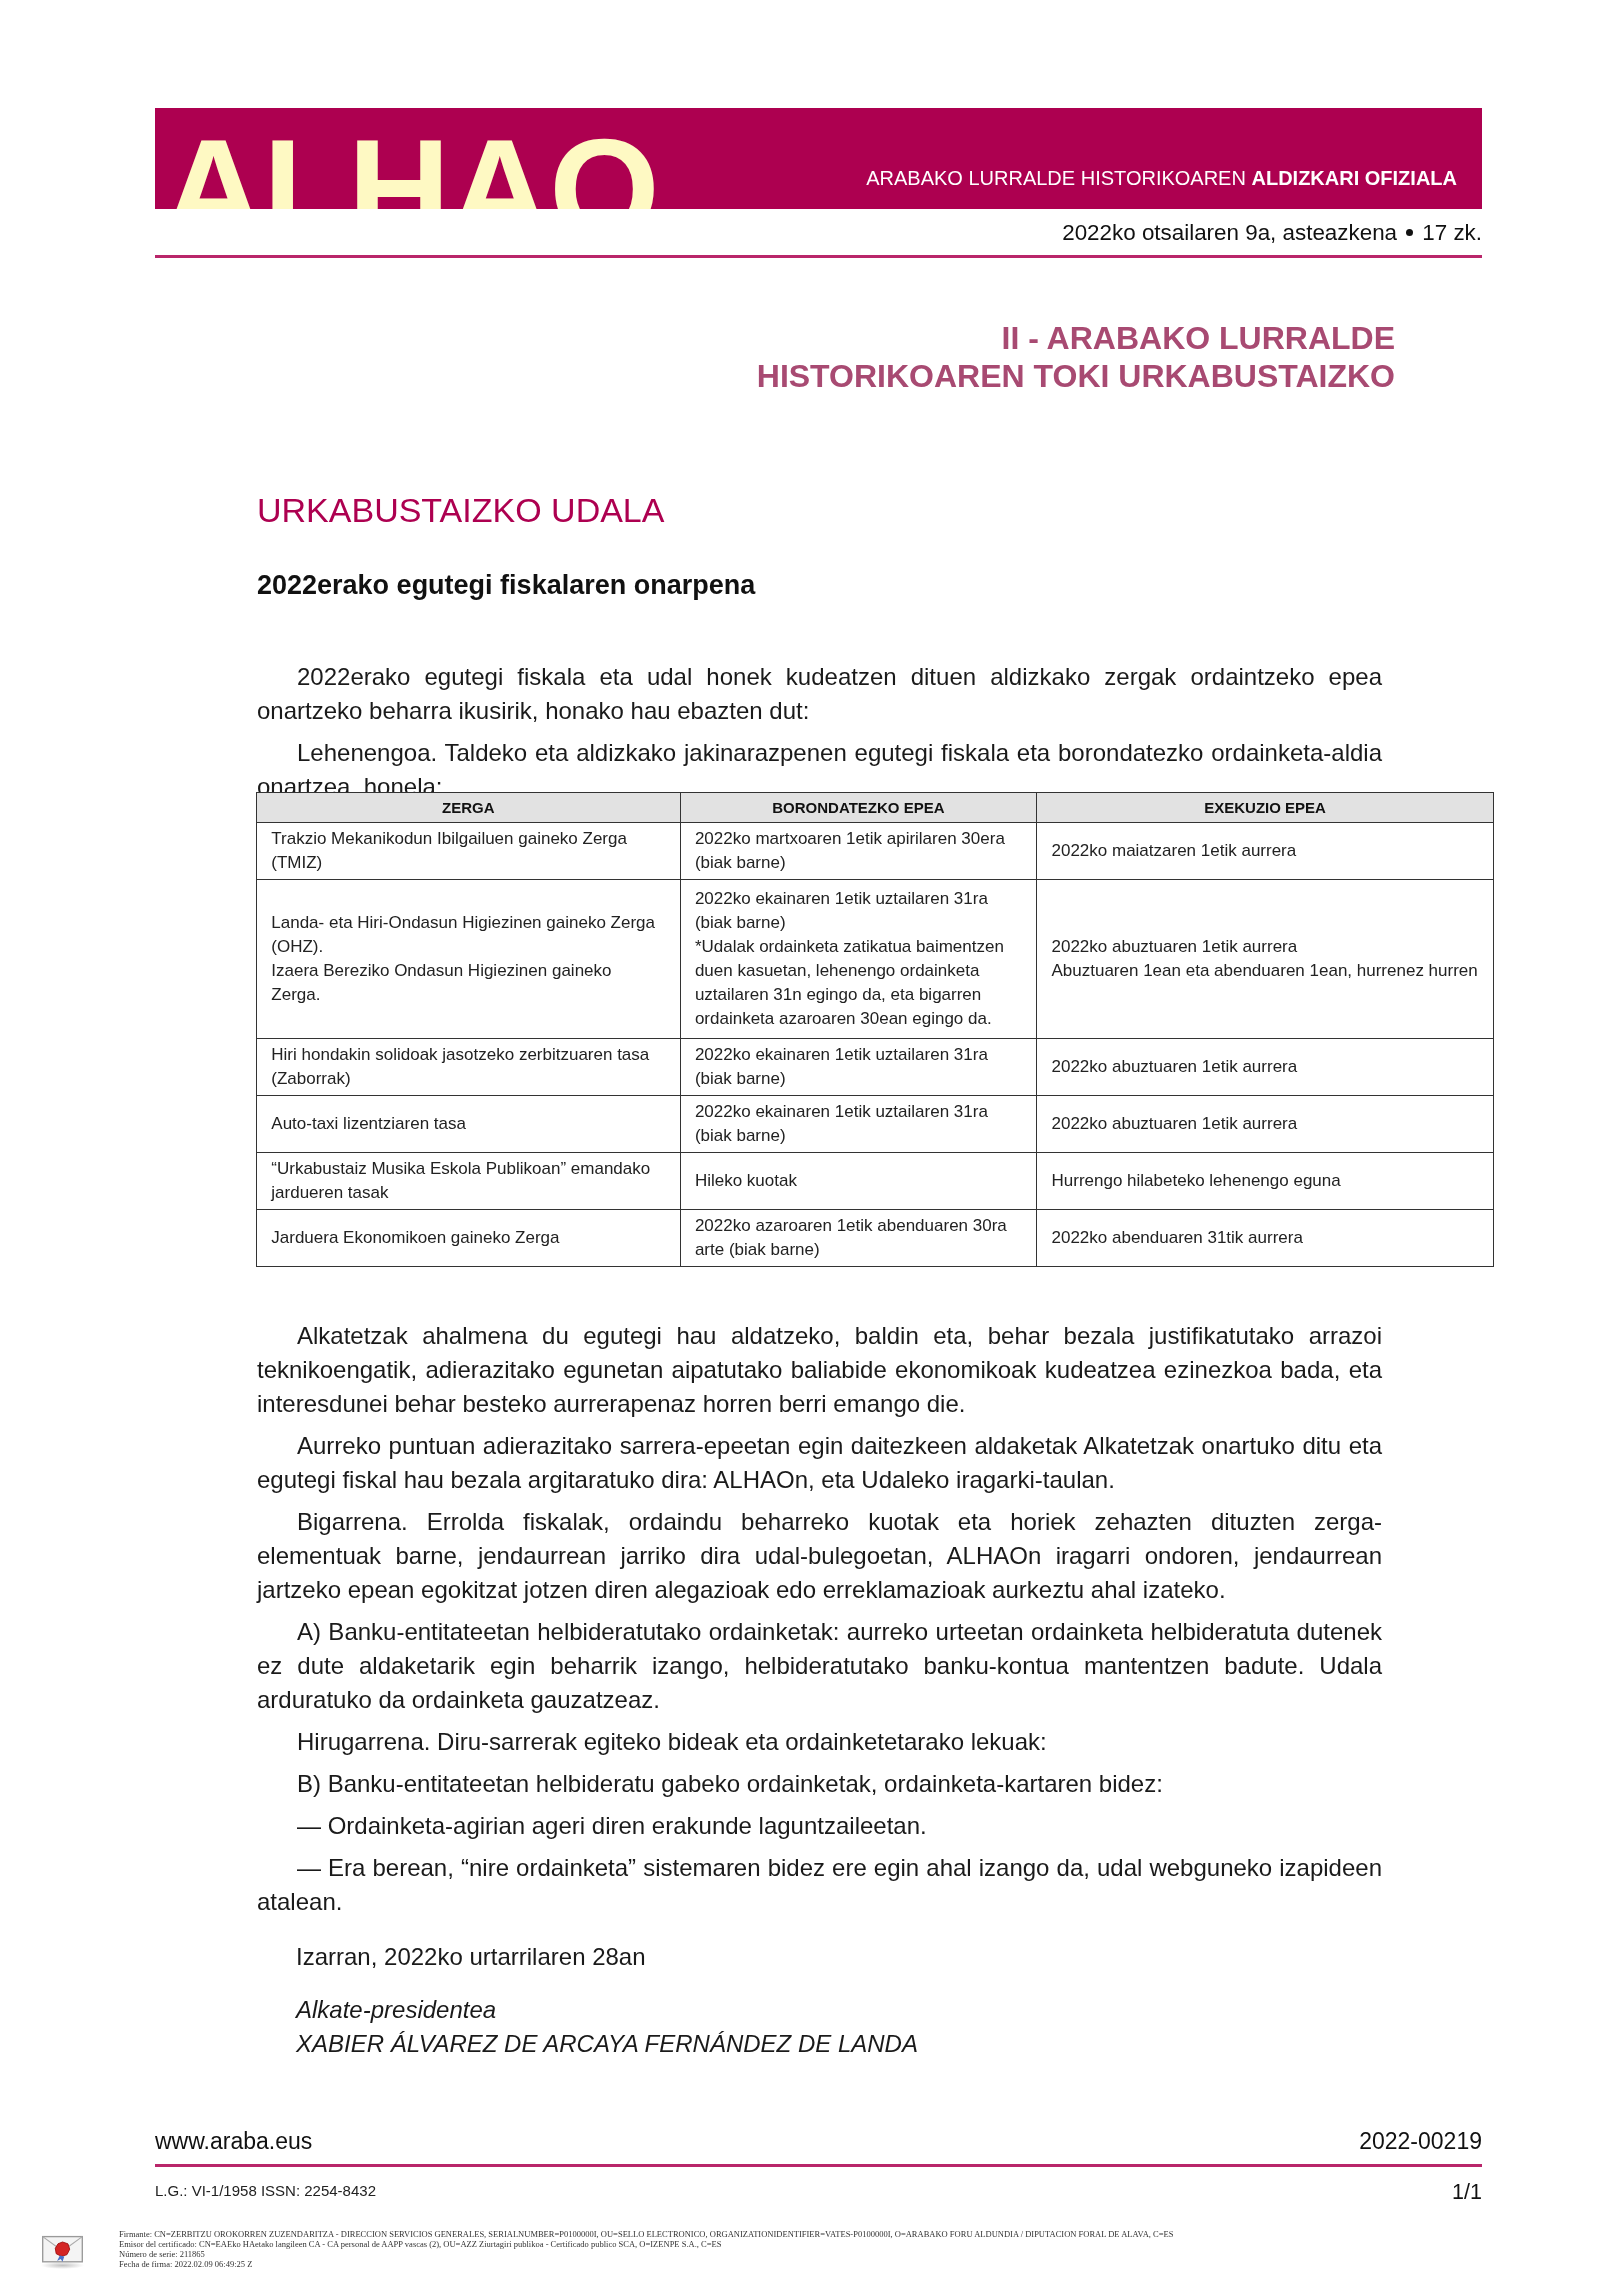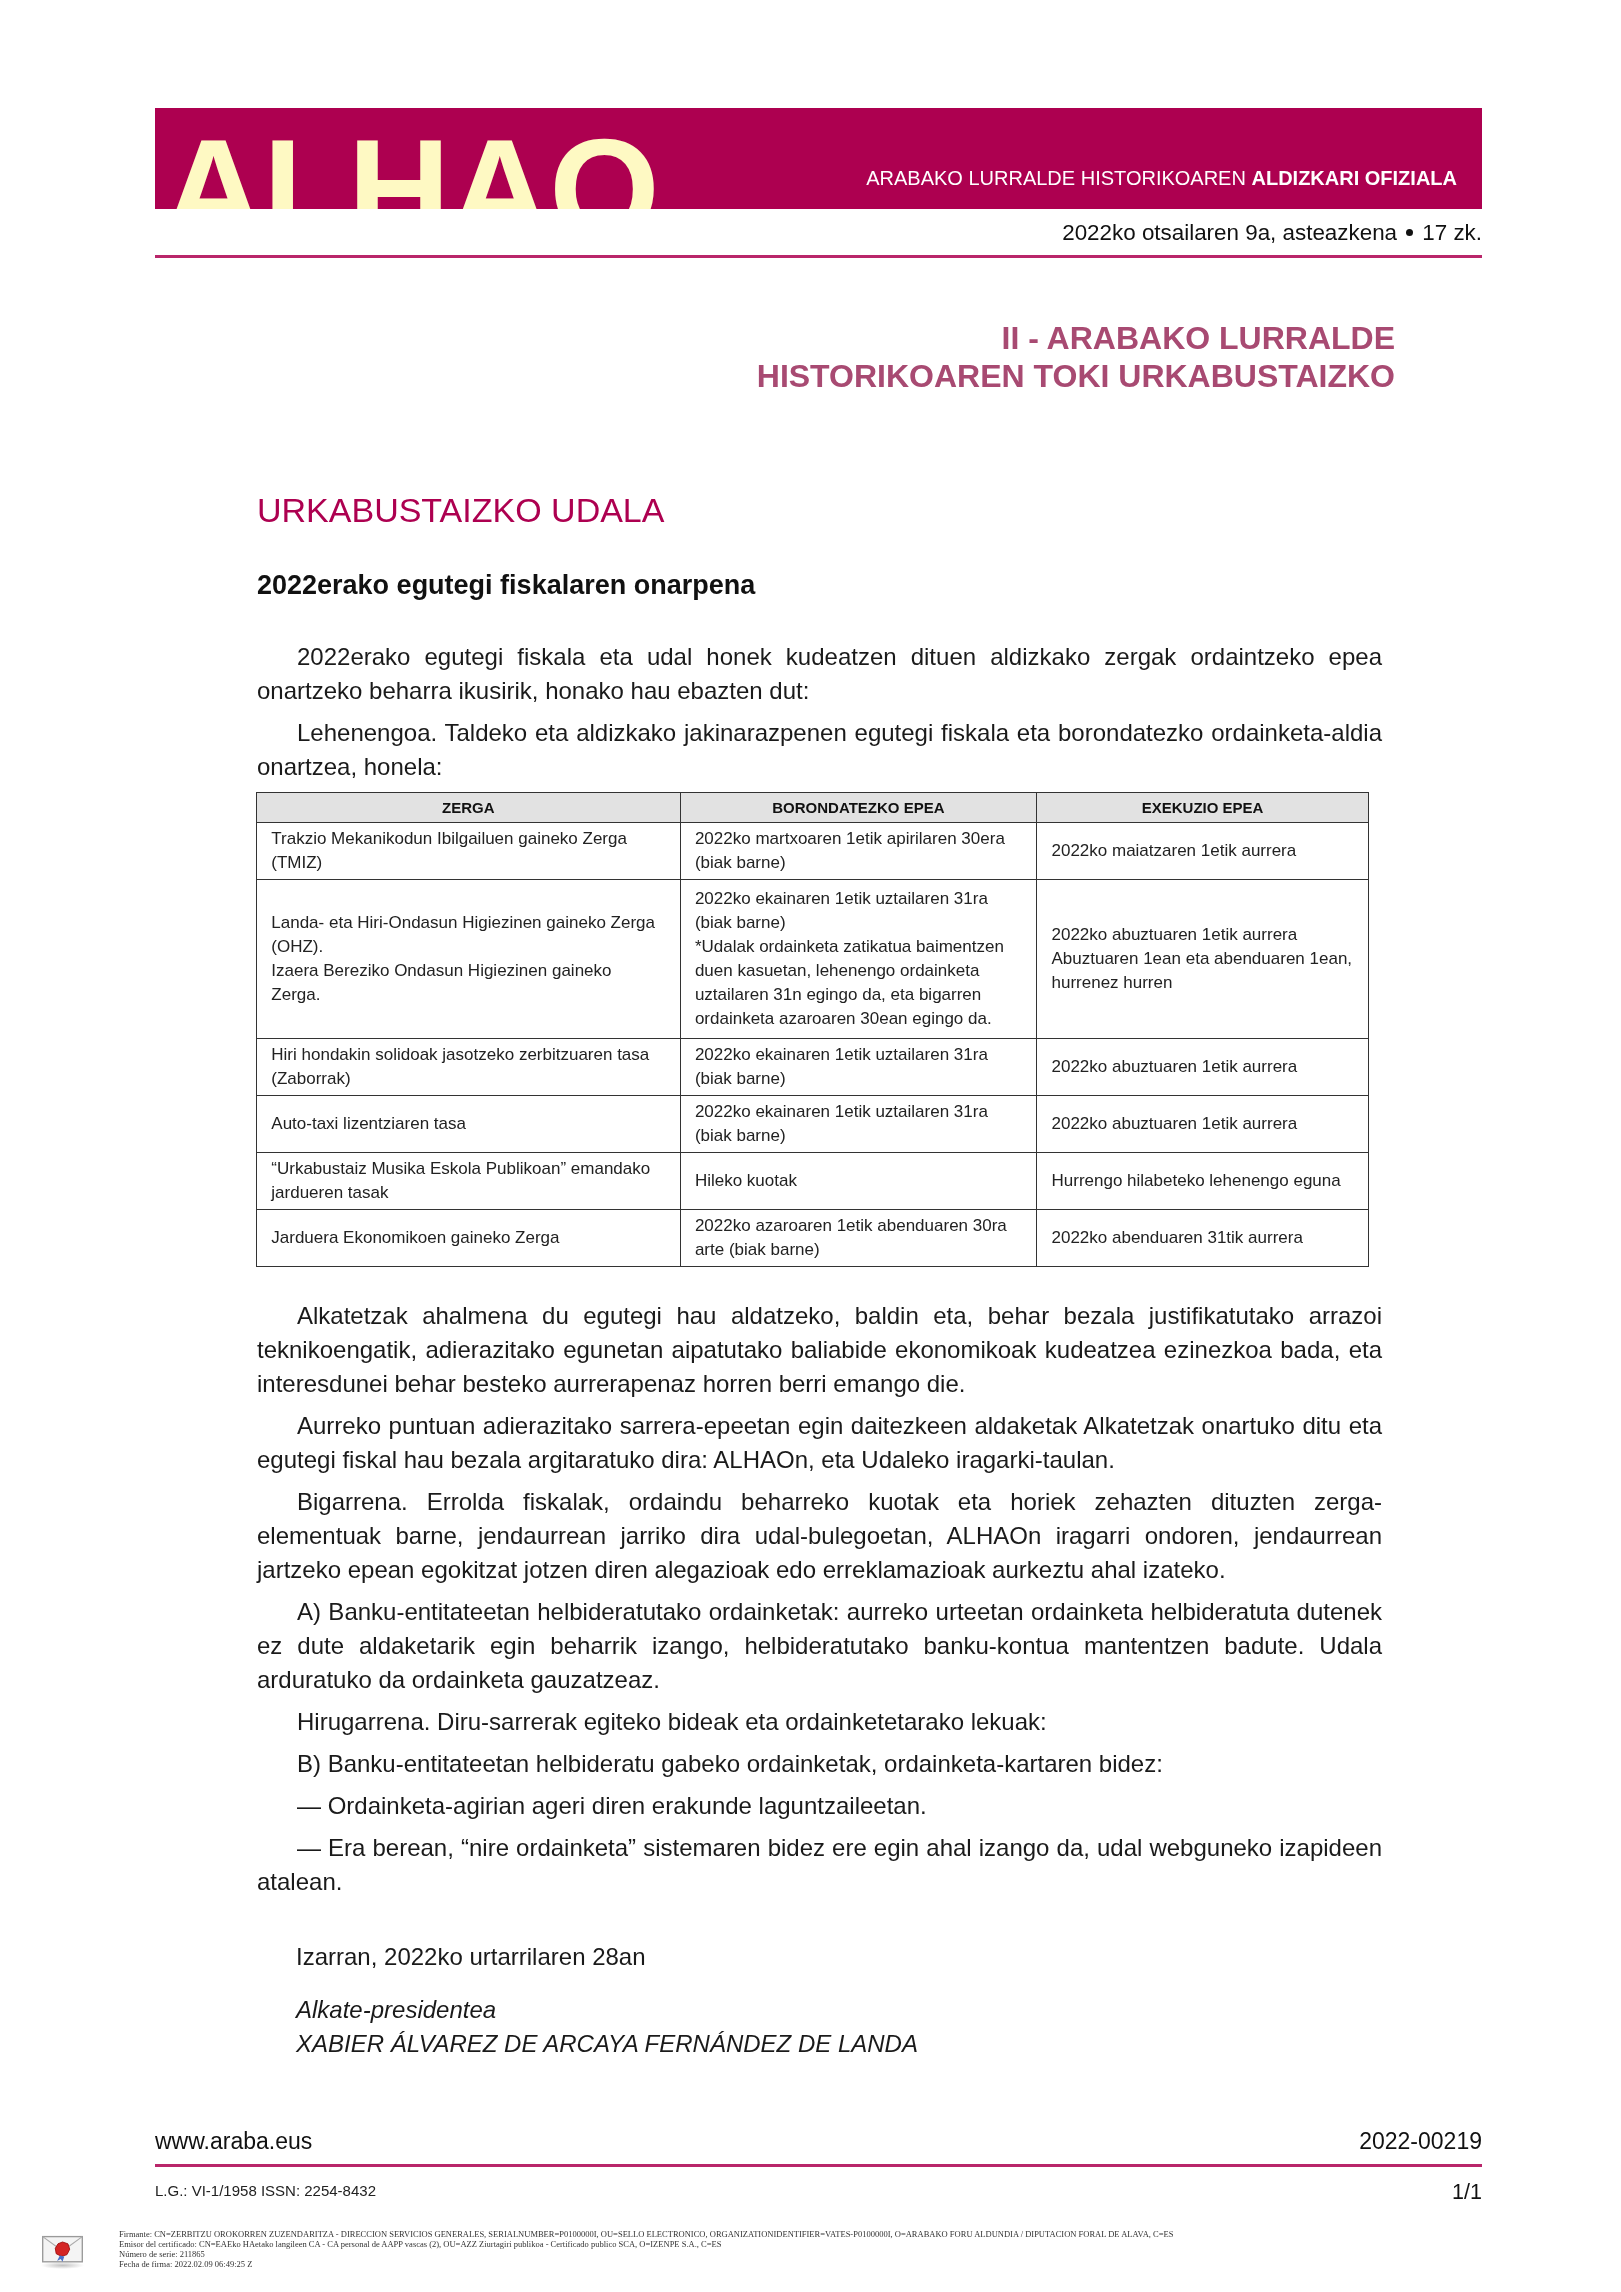--- a/index.html
+++ b/index.html
@@ -27,7 +27,7 @@
   .entity { left: 257px; top: 491px; font-size: 34px; color: #ad0050; white-space: nowrap; }
   .subject { left: 257px; top: 570px; font-size: 27px; font-weight: bold; color: #111; white-space: nowrap; }
 
-  .body-block { left: 257px; width: 1125px; font-size: 24px; line-height: 34px; color: #1a1a1a; text-align: justify; }
+  .body-block { left: 257px; width: 1125px; font-size: 24px; line-height: 34px; color: #1a1a1a; text-align: justify; margin-top: 20px; }
   .body-block p { margin: 0 0 8px 0; text-indent: 40px; }
 
   

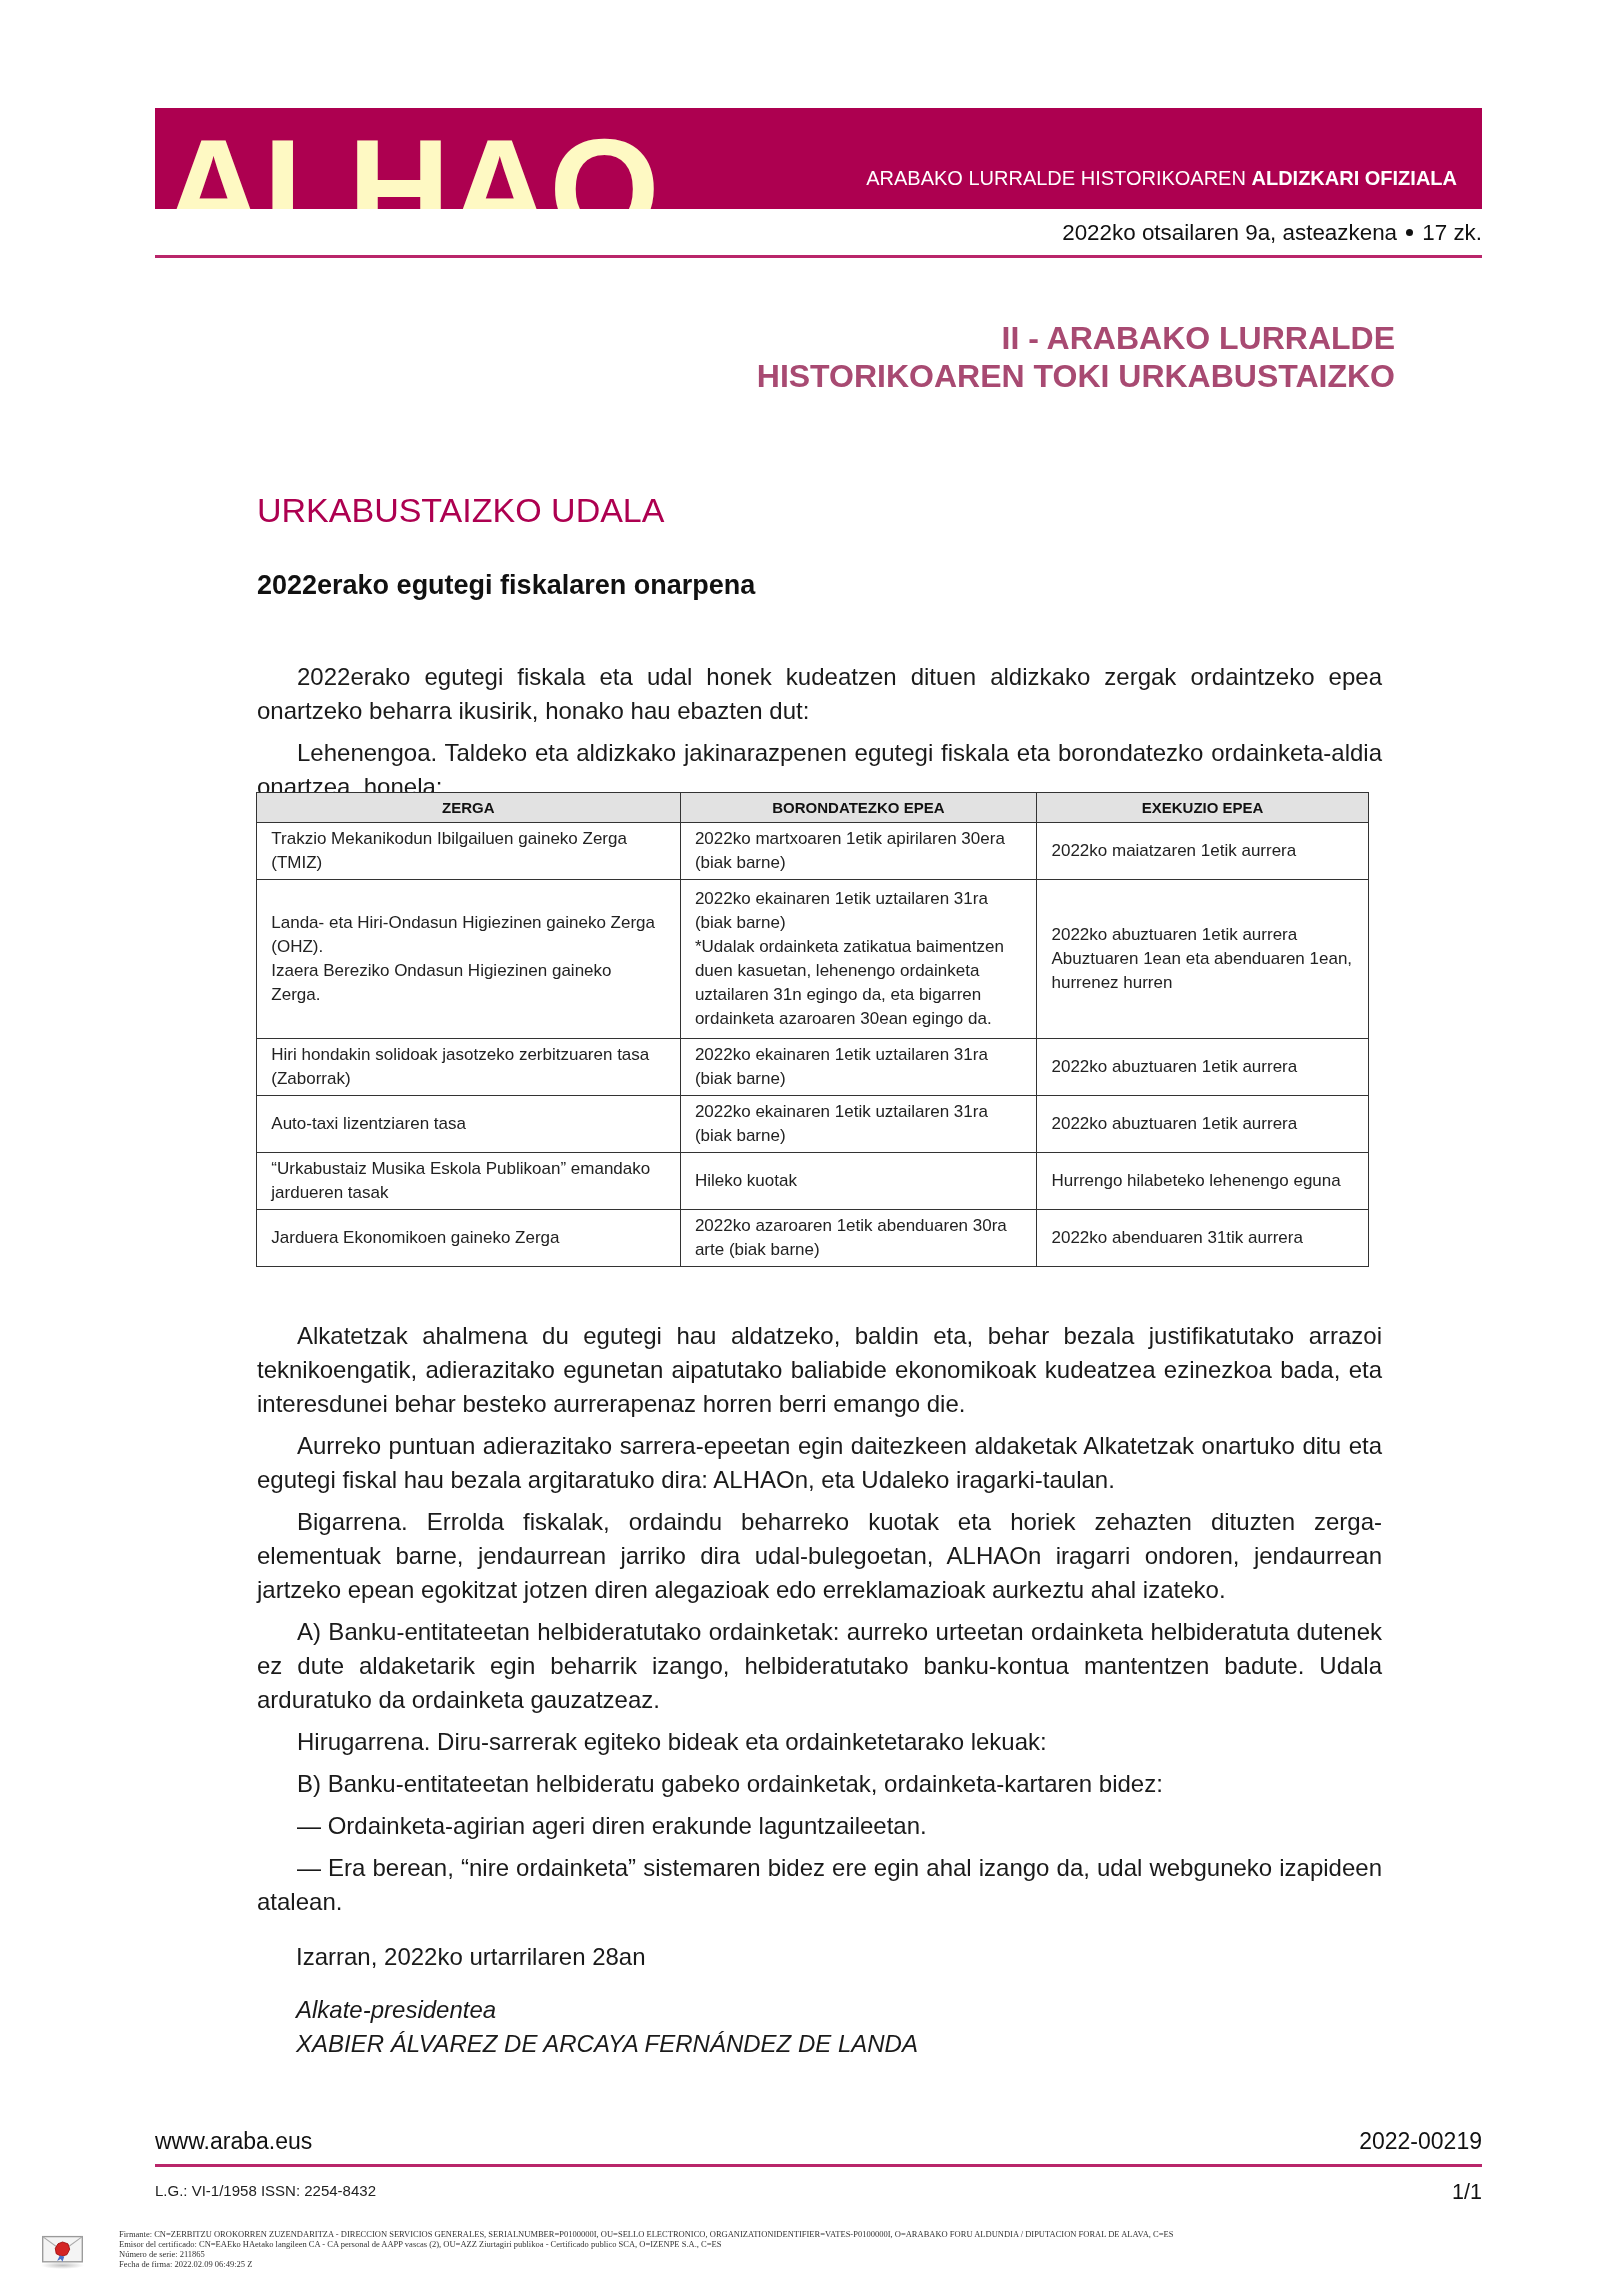--- a/index.html
+++ b/index.html
@@ -31,7 +31,7 @@
   .body-block p { margin: 0 0 8px 0; text-indent: 40px; }
 
   
-  .tax-table { left: 256px; top: 792px; width: 1113px; border-collapse: collapse;
+  .tax-table { left: 256px; top: 792px; width: 1238px; border-collapse: collapse;
                font-family: "Liberation Sans", sans-serif; font-size: 17px; color: #222; }
   .tax-table th { background: #e2e2e2; font-weight: bold; font-size: 15px; height: 29px; border: 1.8px solid #333;
                   text-align: center; color: #111; padding: 0; }

